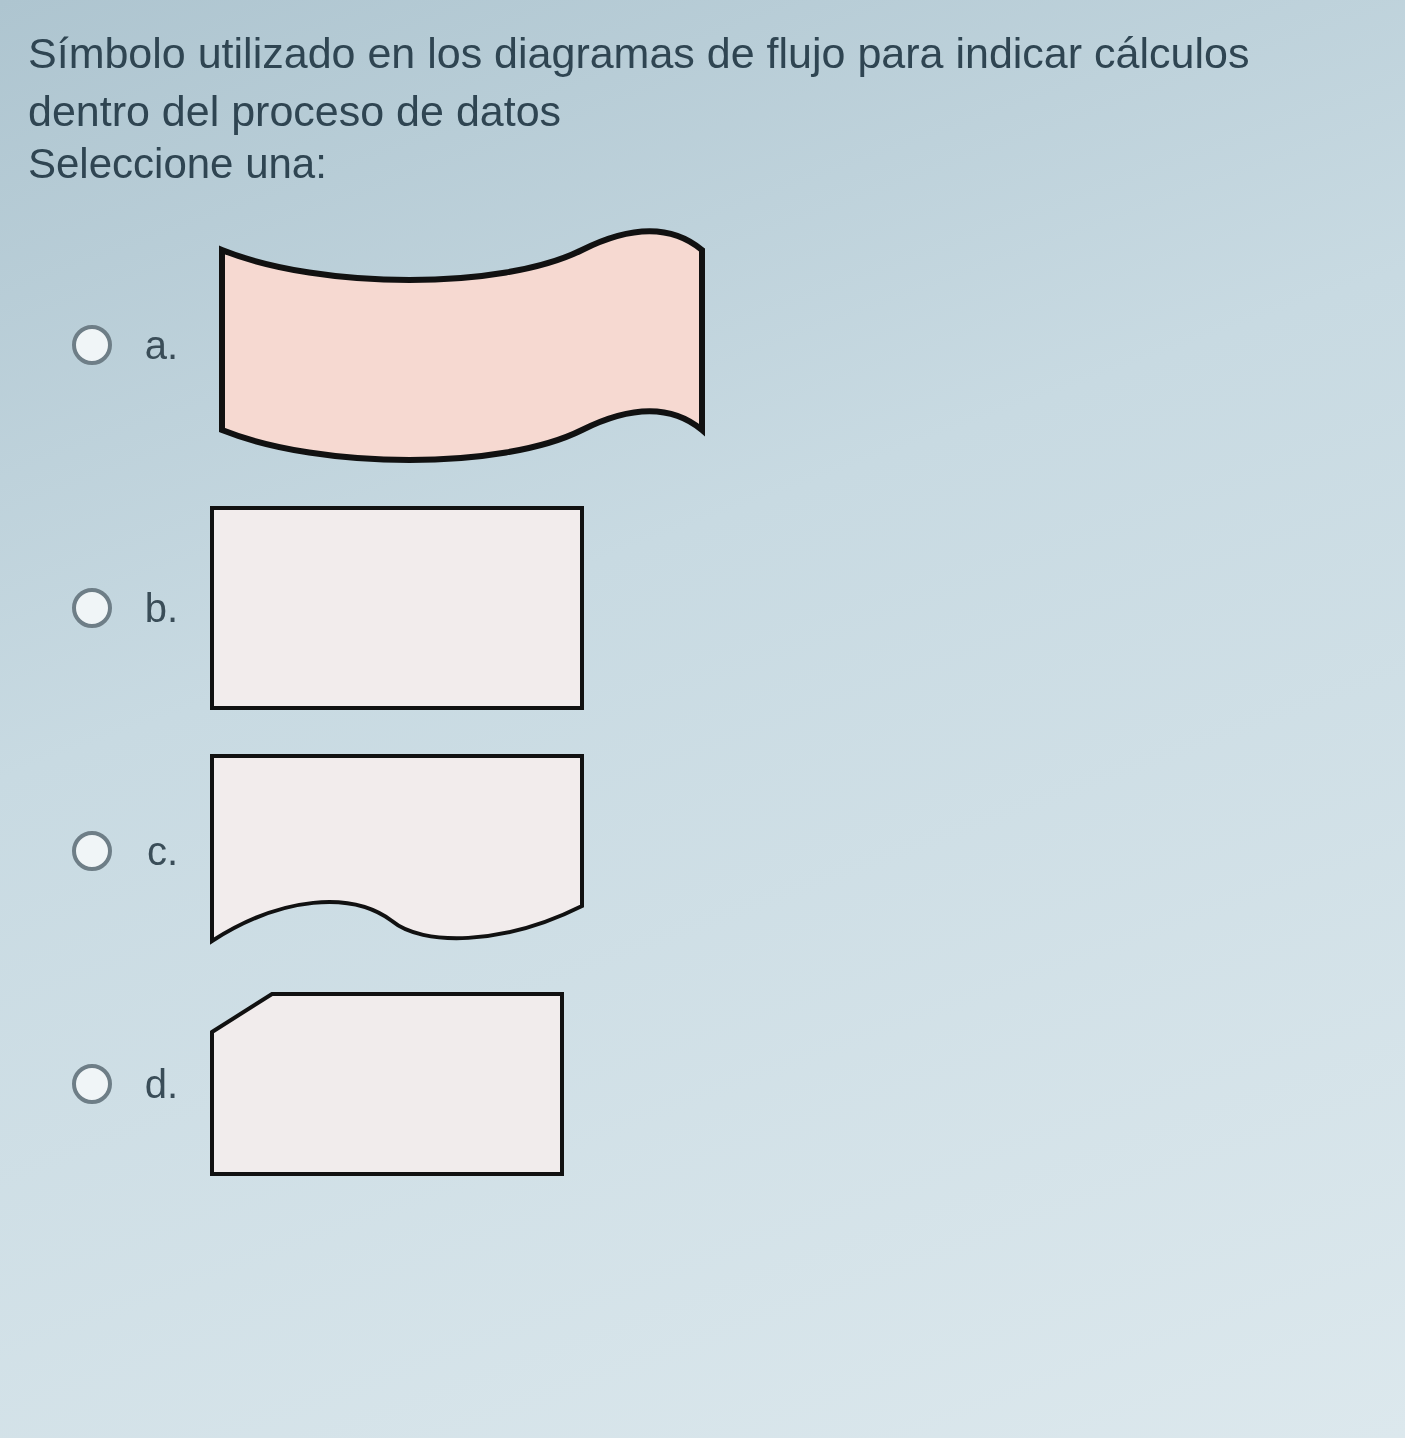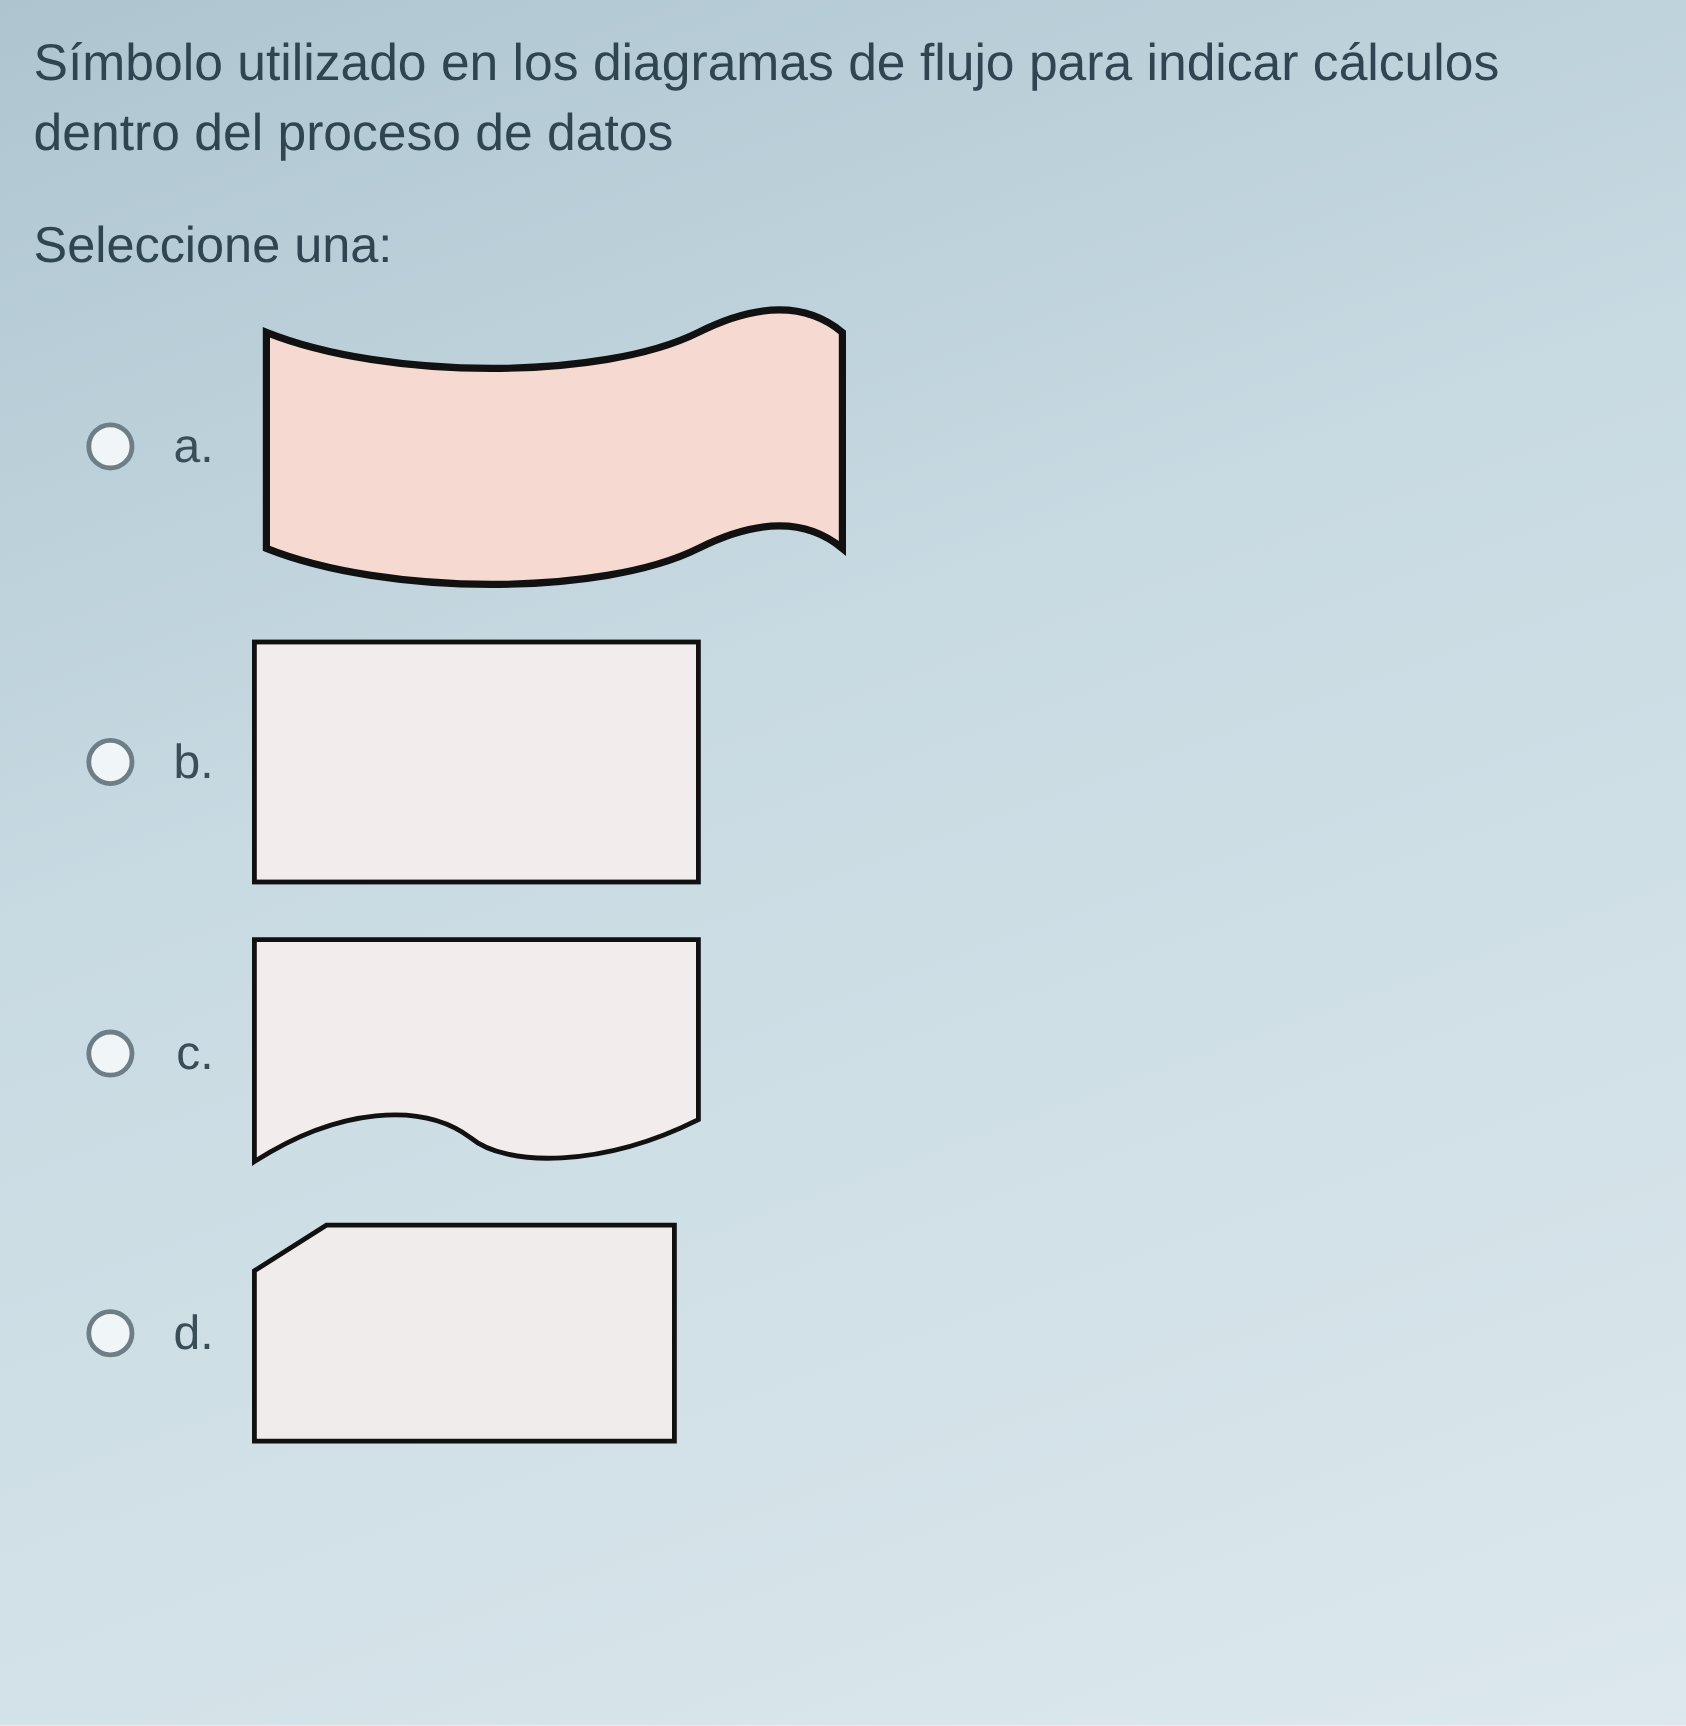--- a/index.html
+++ b/index.html
@@ -15,7 +15,6 @@
       font-size: 43px;
       line-height: 1.35;
       color: #2f4552;
-      margin-bottom: 40px;
       max-width: 1340px;
     }
     .select-one {

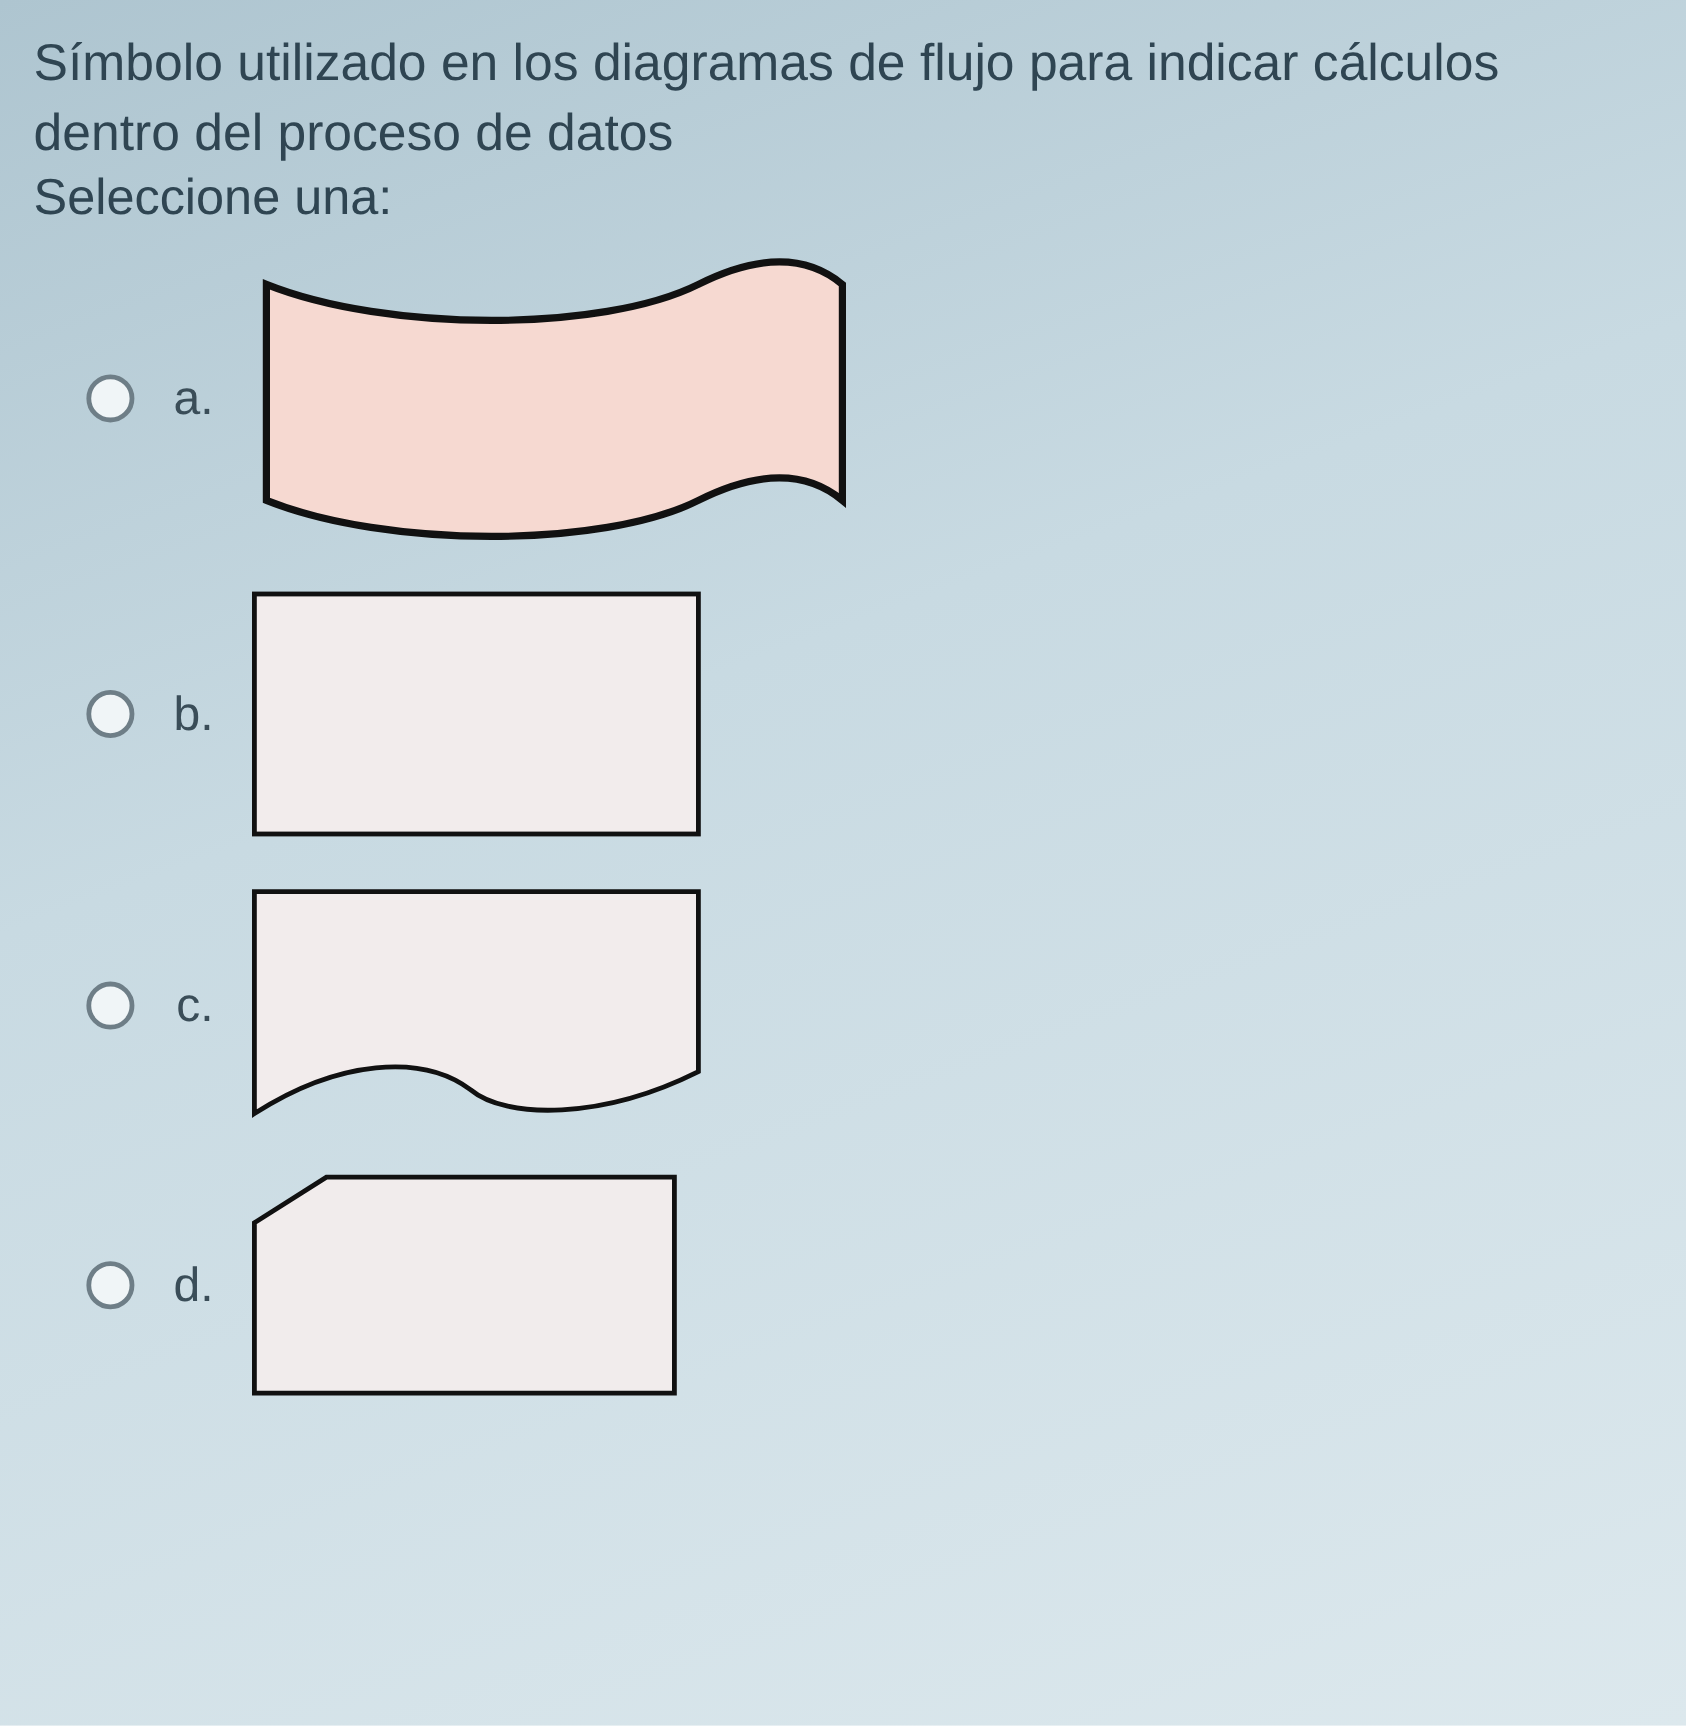--- a/index.html
+++ b/index.html
@@ -20,7 +20,7 @@
     .select-one {
       font-size: 42px;
       color: #2f4552;
-      margin-bottom: 19px;
+      margin-bottom: 32px;
     }
     .options { padding-left: 44px; }
     .option-row {

